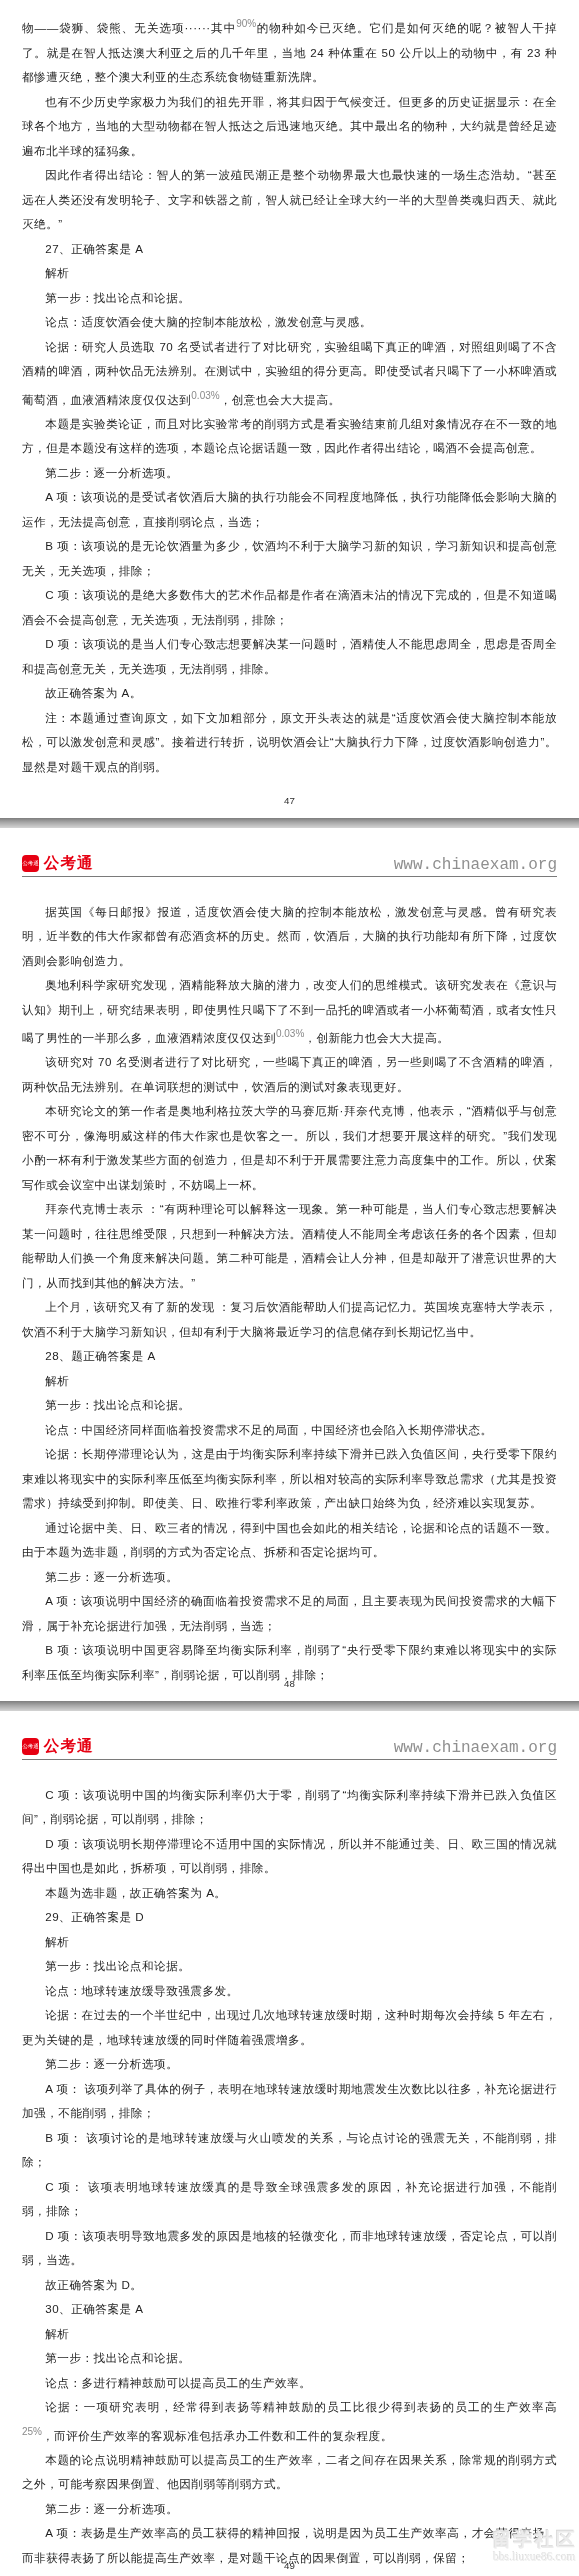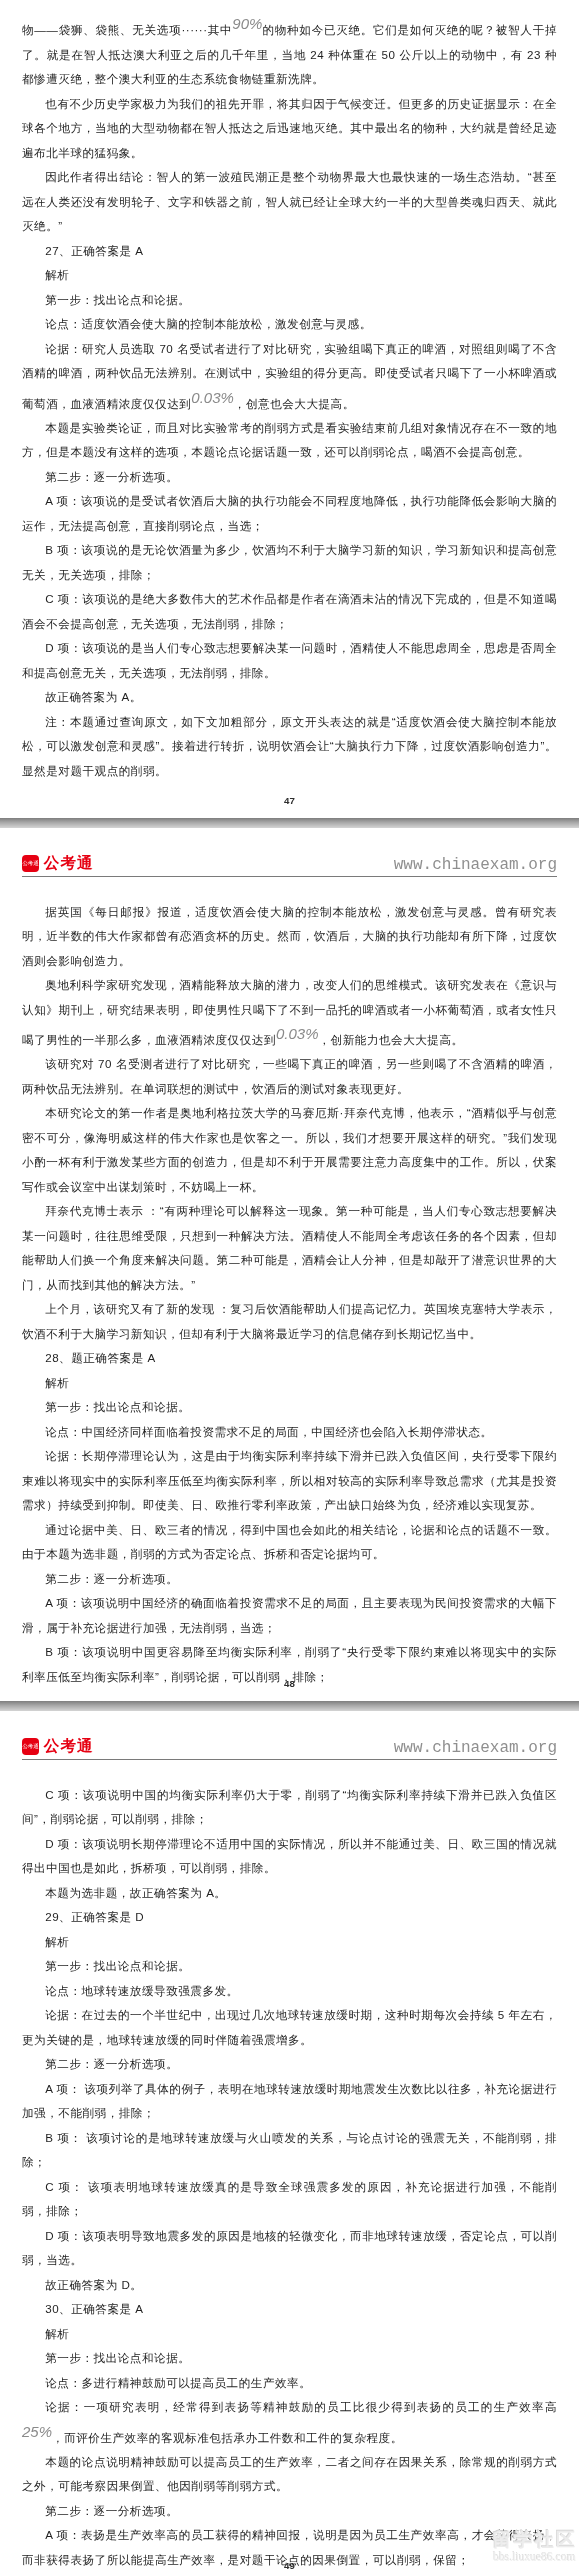--- a/index.html
+++ b/index.html
@@ -66,10 +66,9 @@
   .ind { text-indent:2em; }
   .sup {
     color:#8a8a8a;
-    font-size:15px;
+    font-size:10px;
     vertical-align:4.7px;
     letter-spacing:0;
-    font-style:italic;
   }
   .pagenum {
     position:absolute; left:0; right:0;

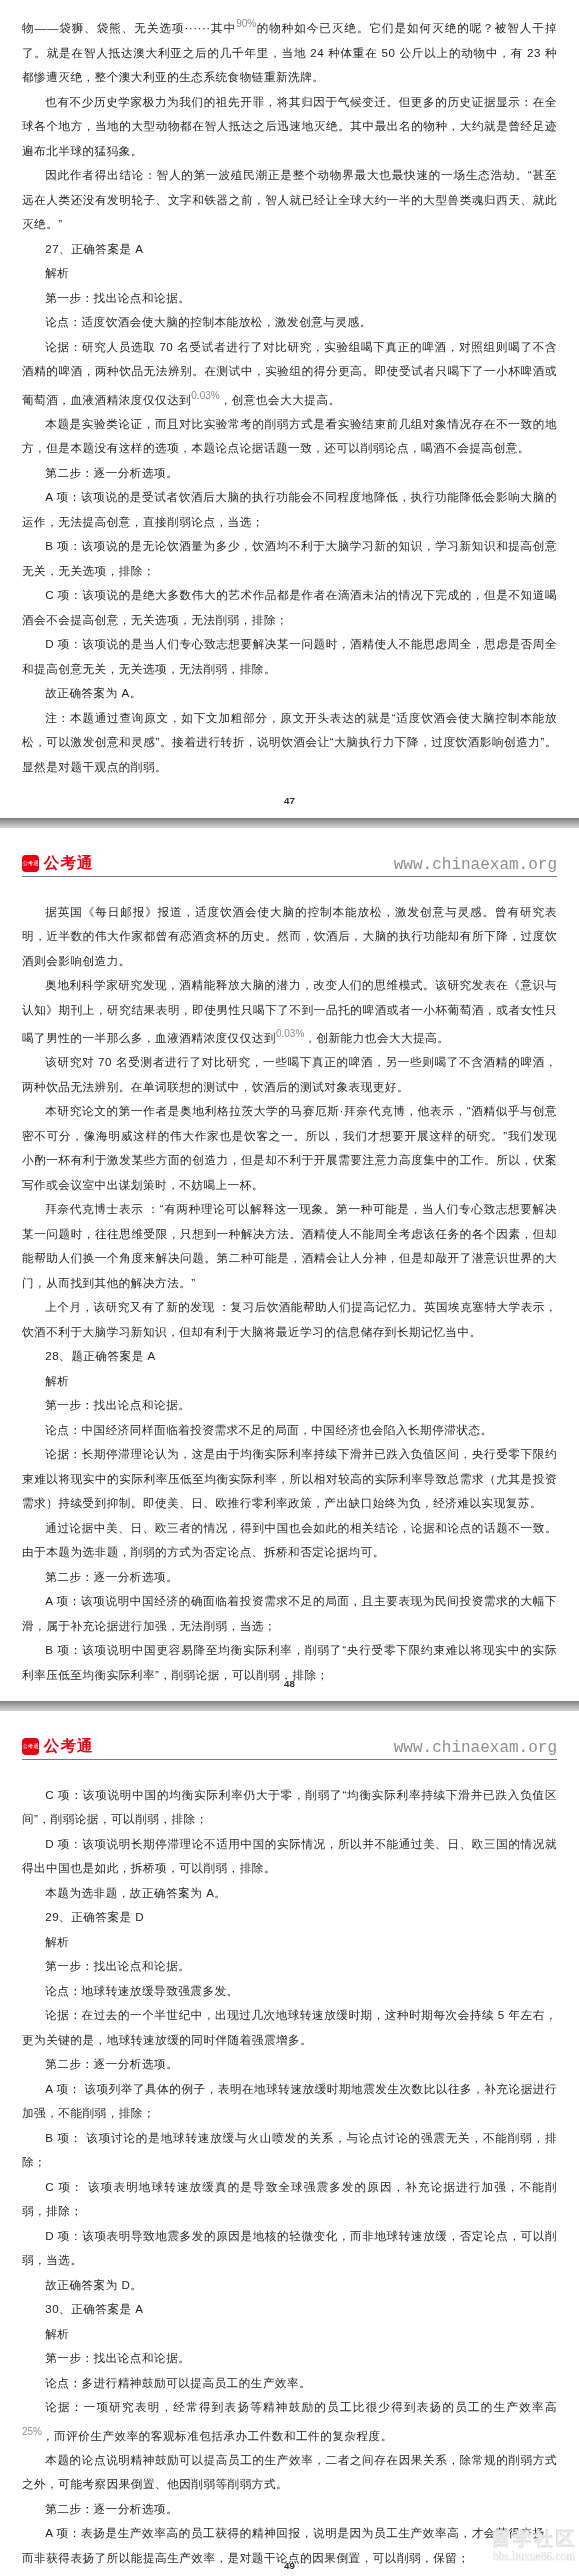--- a/index.html
+++ b/index.html
@@ -117,7 +117,7 @@
         <p class="para ind"><span>第一步：找出论点和论据。</span></p>
         <p class="para ind"><span>论点：适度饮酒会使大脑的控制本能放松，激发创意与灵感。</span></p>
         <p class="para ind"><span>论据：研究人员选取 70 名受试者进行了对比研究，实验组喝下真正的啤酒，对照组则喝了不含酒精的啤酒，两种饮品无法辨别。在测试中，实验组的得分更高。即使受试者只喝下了一小杯啤酒或葡萄酒，血液酒精浓度仅仅达到</span><span class="sup">0.03%</span><span>，创意也会大大提高。</span></p>
-        <p class="para ind"><span>本题是实验类论证，而且对比实验常考的削弱方式是看实验结束前几组对象情况存在不一致的地方，但是本题没有这样的选项，本题论点论据话题一致，还可以削弱论点，喝酒不会提高创意。</span></p>
+        <p class="para ind"><span>本题是实验类论证，而且对比实验常考的削弱方式是看实验结束前几组对象情况存在不一致的地方，但是本题没有这样的选项，本题论点论据话题一致，因此作者得出结论，喝酒不会提高创意。</span></p>
         <p class="para ind"><span>第二步：逐一分析选项。</span></p>
         <p class="para ind"><span>A 项：该项说的是受试者饮酒后大脑的执行功能会不同程度地降低，执行功能降低会影响大脑的运作，无法提高创意，直接削弱论点，当选；</span></p>
         <p class="para ind"><span>B 项：该项说的是无论饮酒量为多少，饮酒均不利于大脑学习新的知识，学习新知识和提高创意无关，无关选项，排除；</span></p>

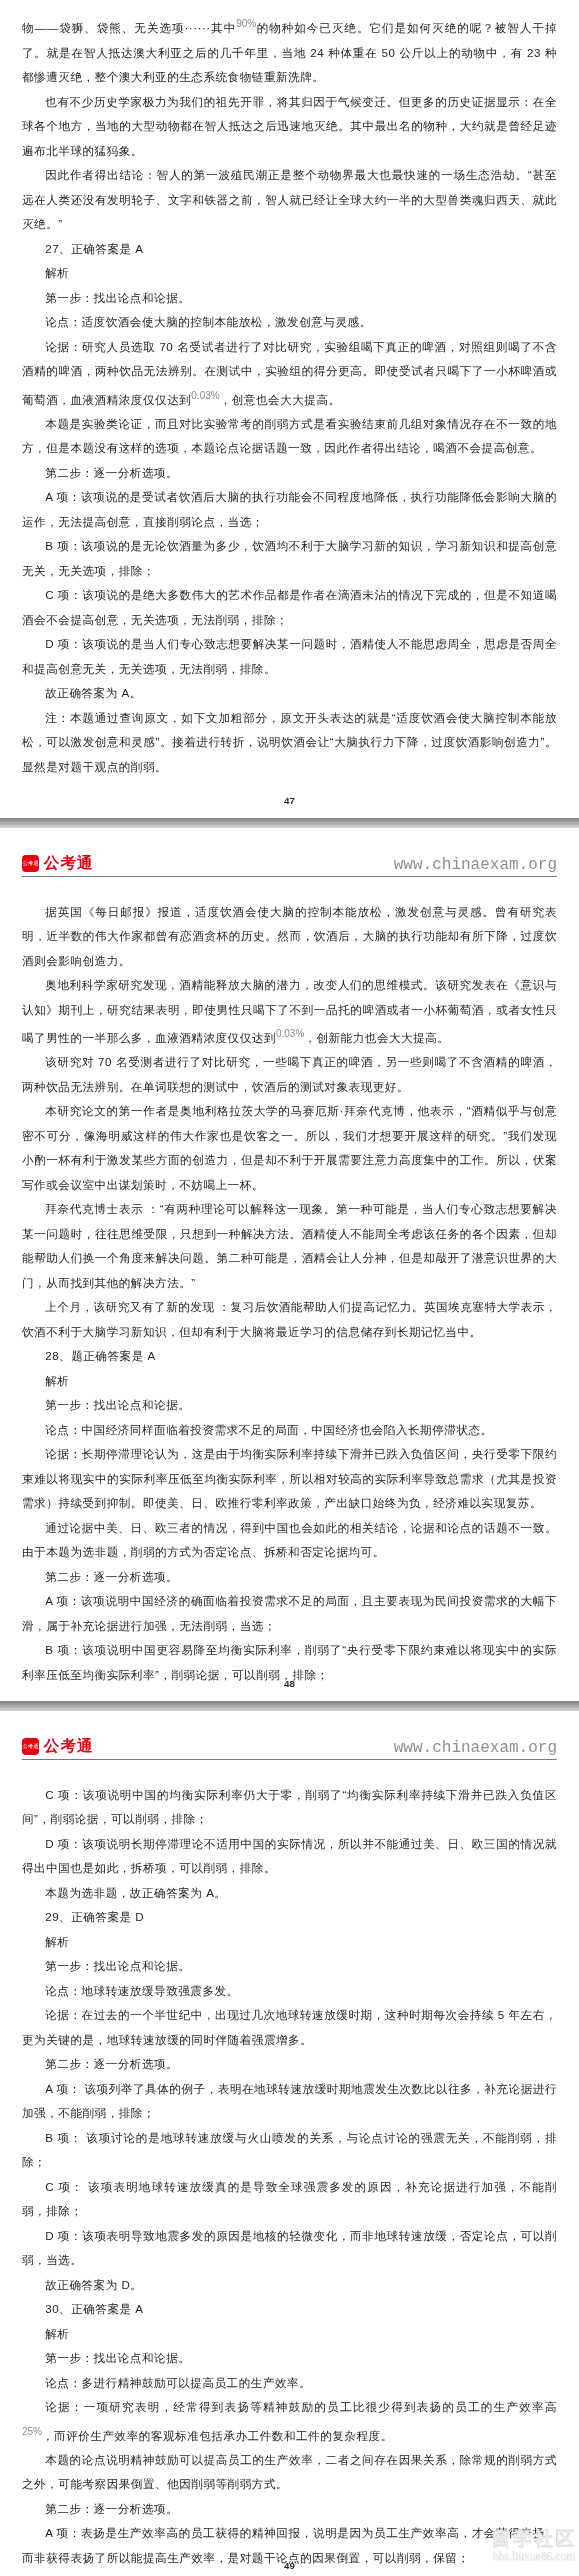--- a/index.html
+++ b/index.html
@@ -74,7 +74,7 @@
     position:absolute; left:0; right:0;
     text-align:center;
     font-size:9.7px;
-    font-weight:bold;
+    font-weight:normal;
     color:#2e2e2e;
   }
   #page-1 .pagenum { bottom:12.4px; }

